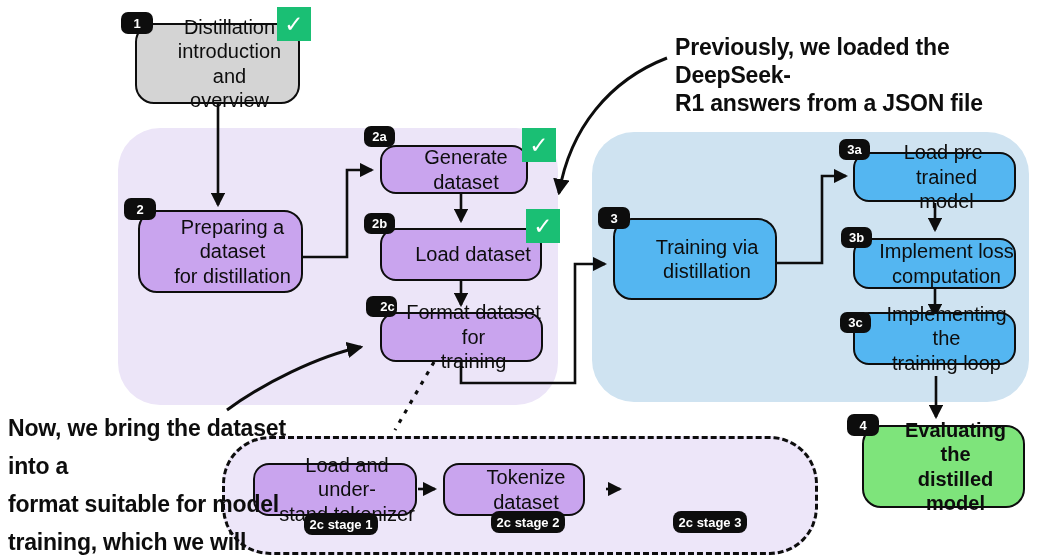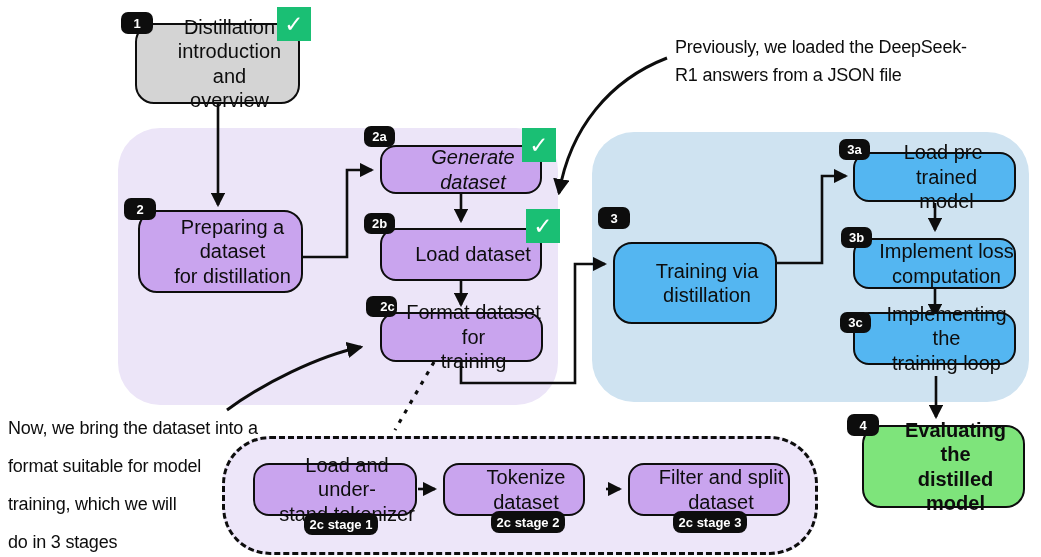--- a/index.html
+++ b/index.html
@@ -36,7 +36,7 @@
     font-size:23px;font-weight:bold;z-index:6;
   }
   .note{
-    position:absolute;font-weight:normal;font-size:18px;white-space:pre-line;
+    position:absolute;font-weight:bold;font-size:23px;white-space:pre-line;
     letter-spacing:-0.2px;
   }
   .note.prev{line-height:28px;}

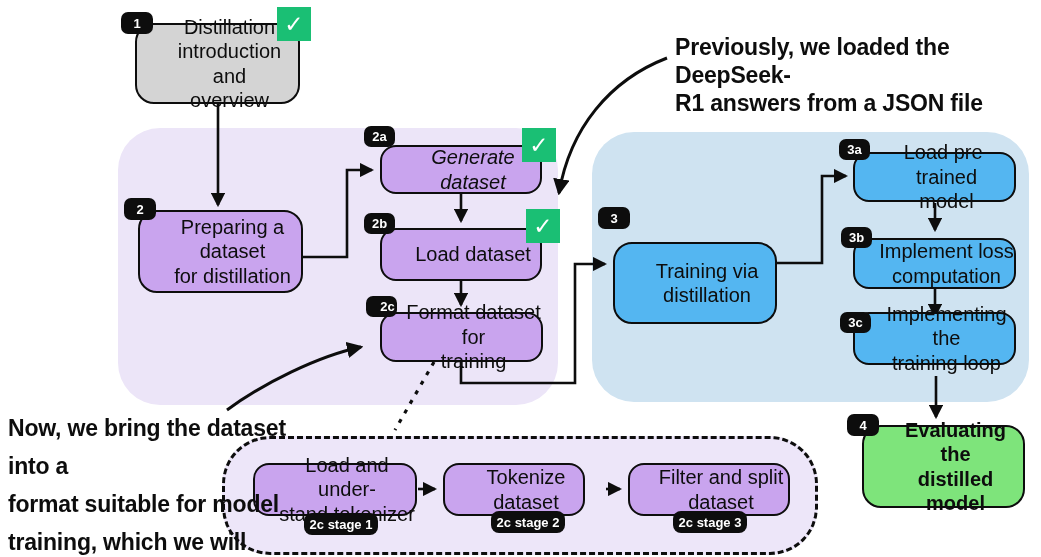--- a/index.html
+++ b/index.html
@@ -88,7 +88,7 @@
     <span class="label">Preparing a dataset
 for distillation</span>
   </div>
-  <div class="node purple" style="left:380px;top:145px;width:162px;height:49px;font-style:italic;">
+  <div class="node purple" style="left:380px;top:145px;width:148px;height:49px;">
     <span class="label">Generate dataset</span>
   </div>
   <div class="node purple" style="left:380px;top:228px;width:162px;height:53px;">

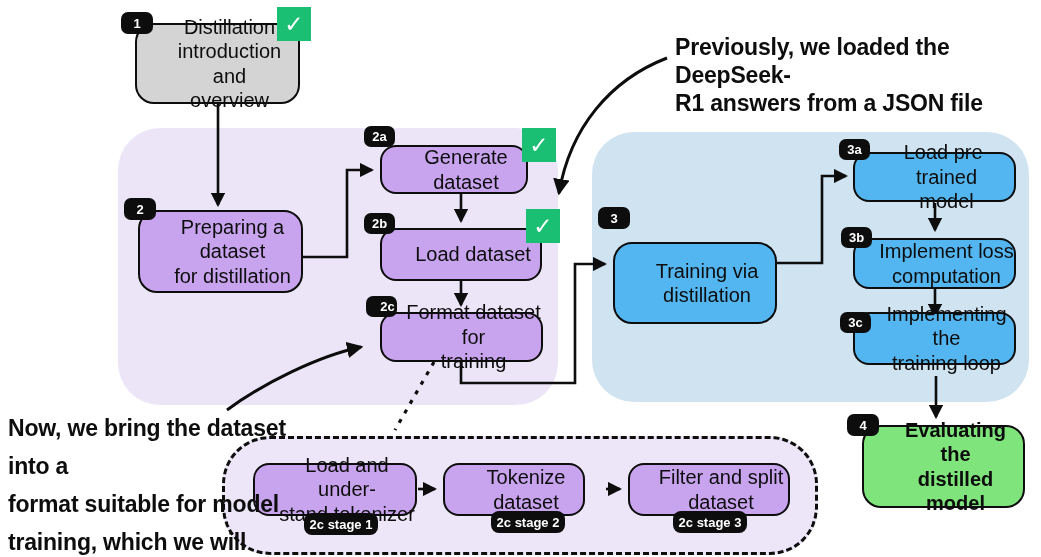--- a/index.html
+++ b/index.html
@@ -98,7 +98,7 @@
     <span class="label">Format dataset for
 training</span>
   </div>
-  <div class="node blue big" style="left:613px;top:218px;width:164px;height:82px;margin-top:24px;">
+  <div class="node blue big" style="left:613px;top:218px;width:164px;height:82px;">
     <span class="label">Training via
 distillation</span>
   </div>

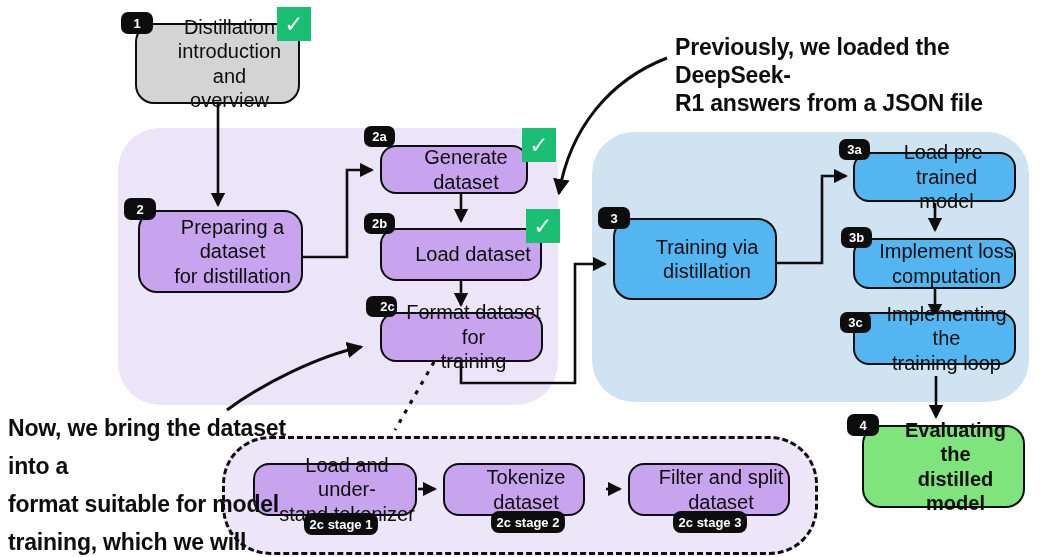--- a/index.html
+++ b/index.html
@@ -125,10 +125,6 @@
   <div class="node purple" style="left:443px;top:463px;width:142px;height:53px;">
     <span class="label">Tokenize dataset</span>
   </div>
-  <div class="node purple" style="left:628px;top:463px;width:162px;height:53px;">
-    <span class="label">Filter and split
-dataset</span>
-  </div>
 
   <div class="badge num" style="left:121px;top:12px;">1</div>
   <div class="badge num" style="left:124px;top:198px;">2</div>

